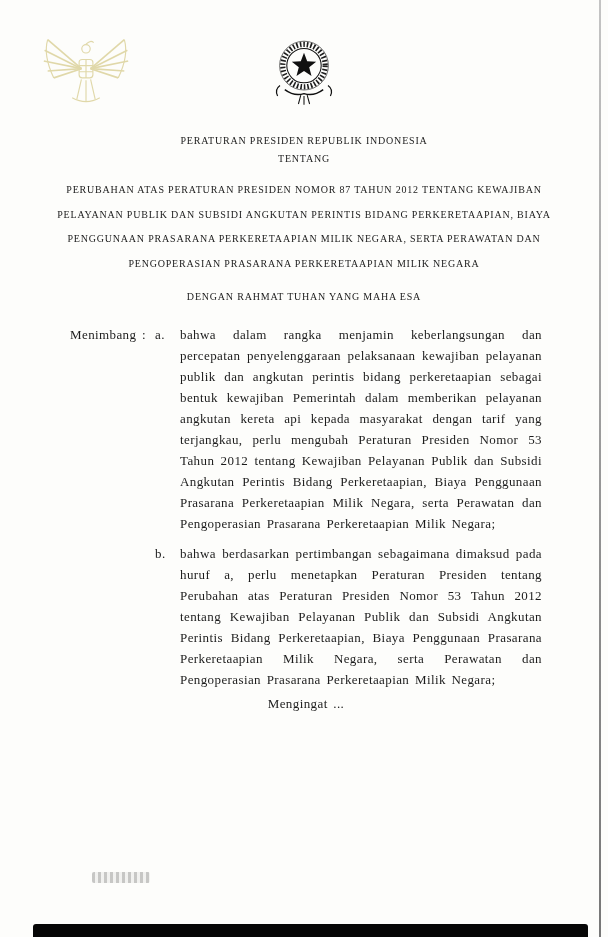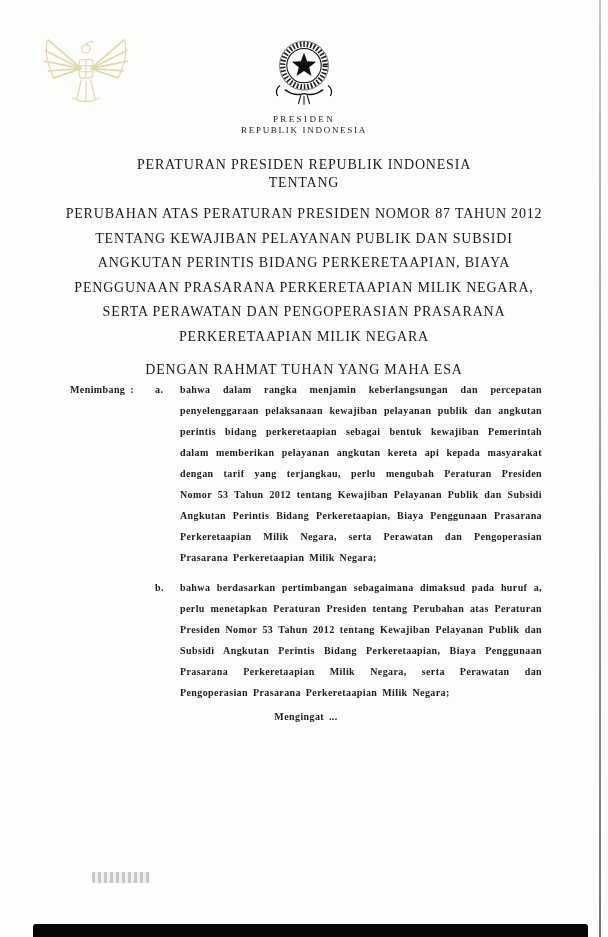--- a/index.html
+++ b/index.html
@@ -97,10 +97,6 @@
     </svg>
   </div>
 
-  <div class="org">
-    <div>PRESIDEN</div>
-    <div class="l2">REPUBLIK INDONESIA</div>
-  </div>
 
   <div class="doc-title t1">PERATURAN PRESIDEN REPUBLIK INDONESIA</div>
   <div class="doc-title t3">TENTANG</div>

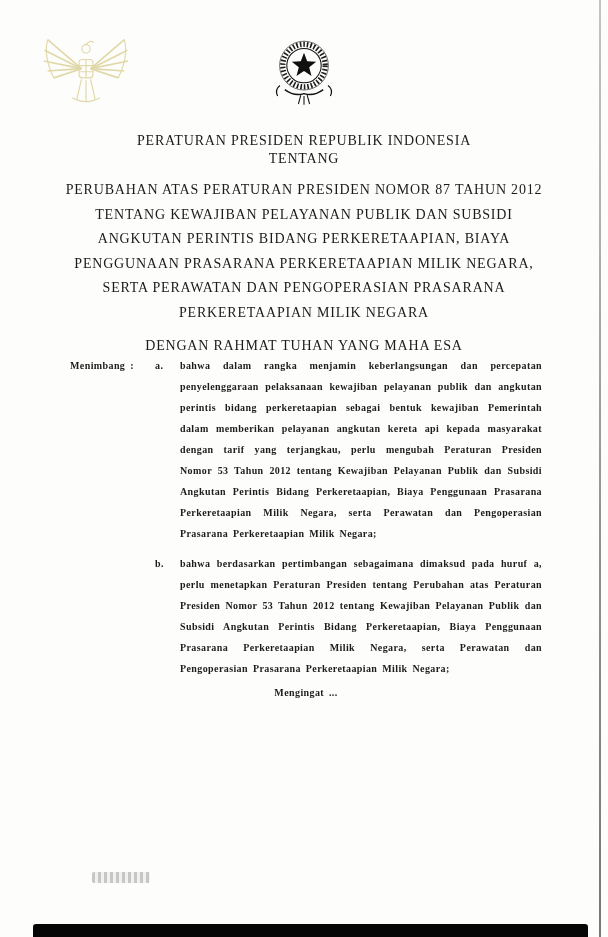--- a/index.html
+++ b/index.html
@@ -27,7 +27,7 @@
   }
   .org .l2 { letter-spacing:1.7px; }
   .doc-title {
-    text-align:center; font-size:14px; letter-spacing:.8px;
+    text-align:center; font-size:10px; letter-spacing:.8px;
     line-height:18px; color:#1b1b1b;
   }
   .t1 { margin-top:20px; }

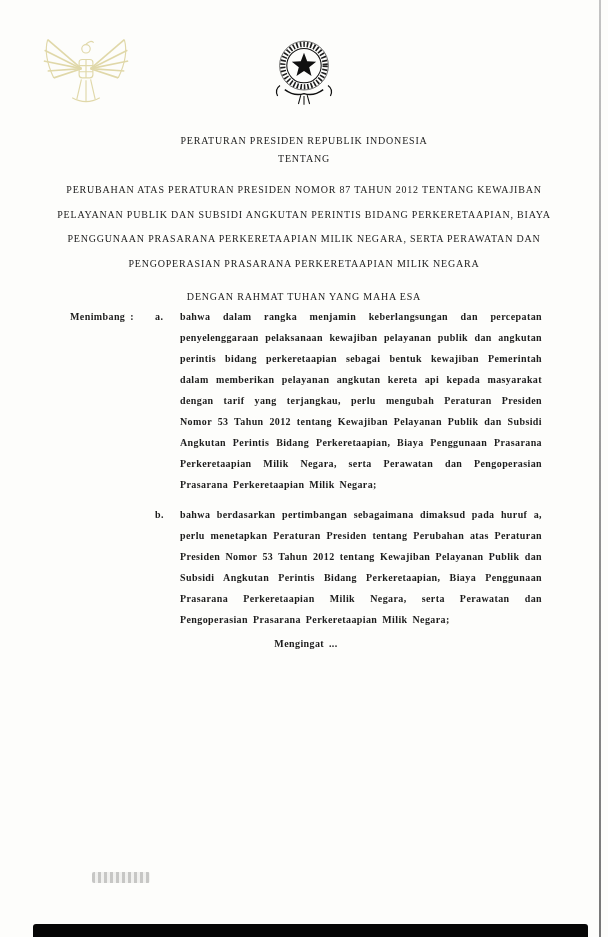--- a/index.html
+++ b/index.html
@@ -37,8 +37,8 @@
   .invocation { margin-top:12px; }
   .authority { margin-top:11px; }
   .body-block {
-    padding:0 66px 0 70px;
-    font-size:10px; line-height:21px; letter-spacing:.4px; word-spacing:2px;font-weight:bold;
+    margin-top:18px; padding:0 66px 0 70px;
+    font-size:13px; line-height:21px; letter-spacing:.4px; word-spacing:2px;
   }
   .row { display:flex; align-items:flex-start; }
   .row + .row { margin-top:9px; }

